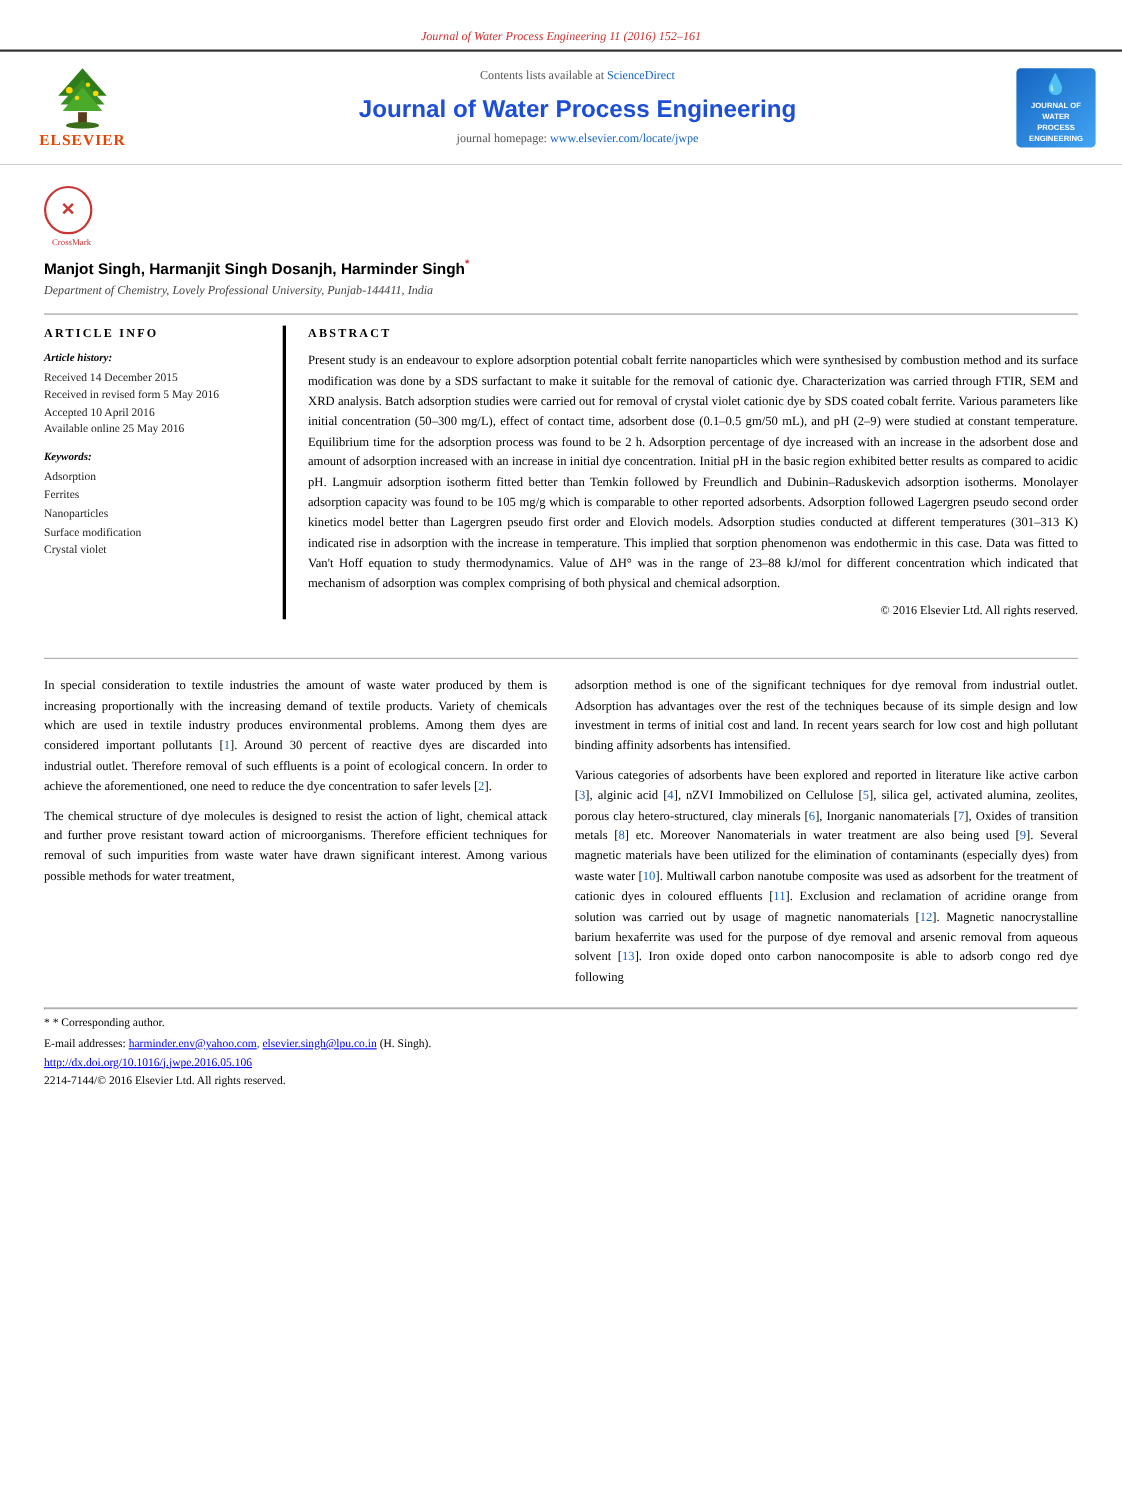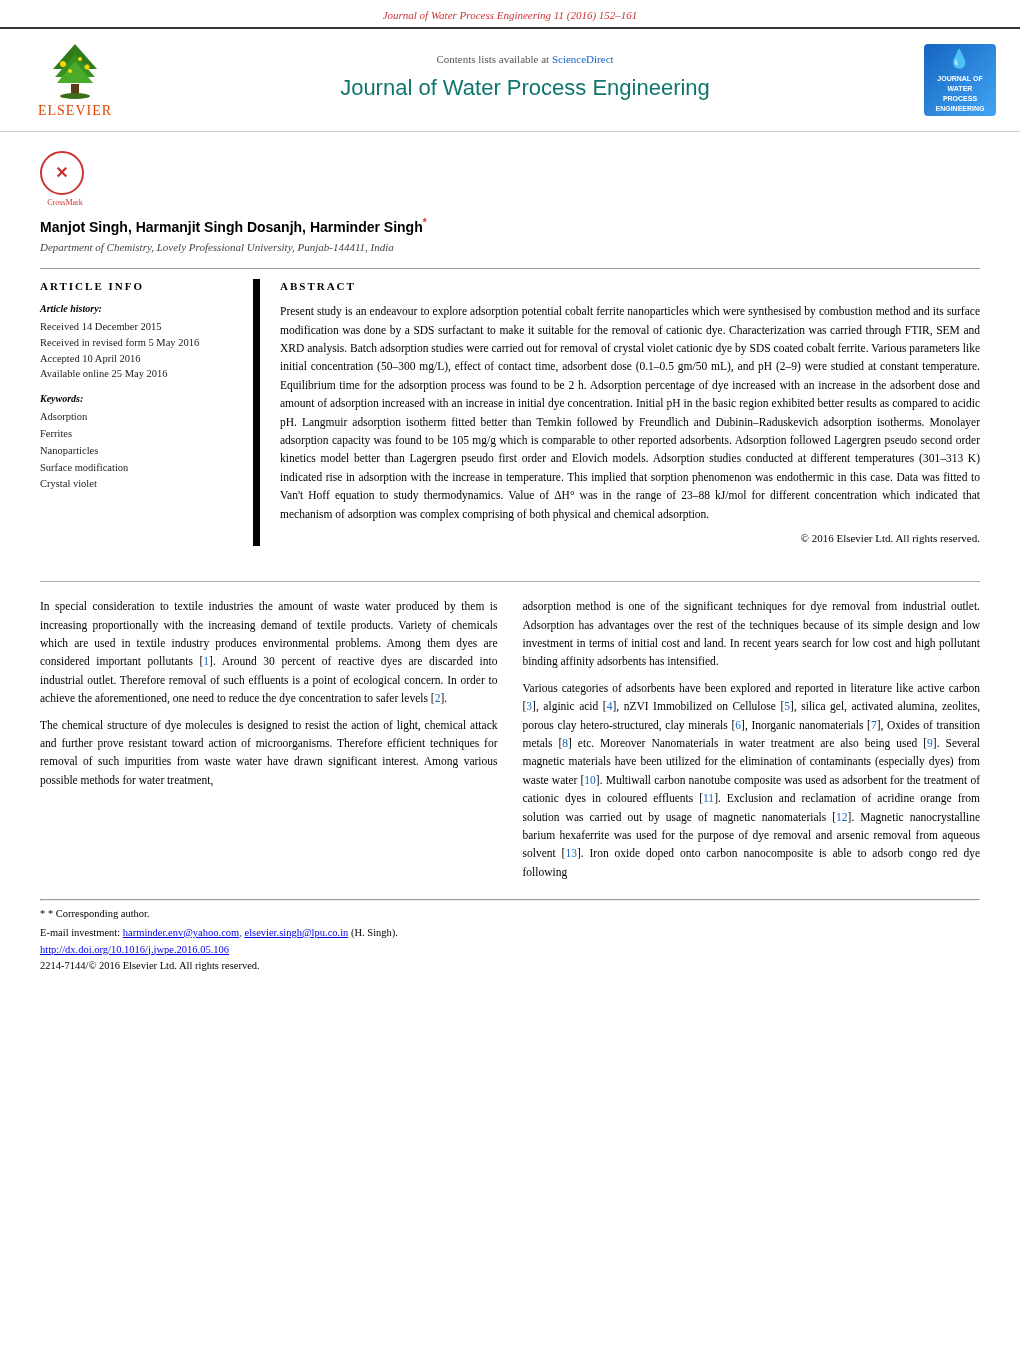--- a/index.html
+++ b/index.html
@@ -14,7 +14,7 @@
     }
     .page {
       width: 1020px;
-      padding: 0 0 30px 0;
+      padding: 18px 0 30px 0;
     }
     
     .top-journal-link {

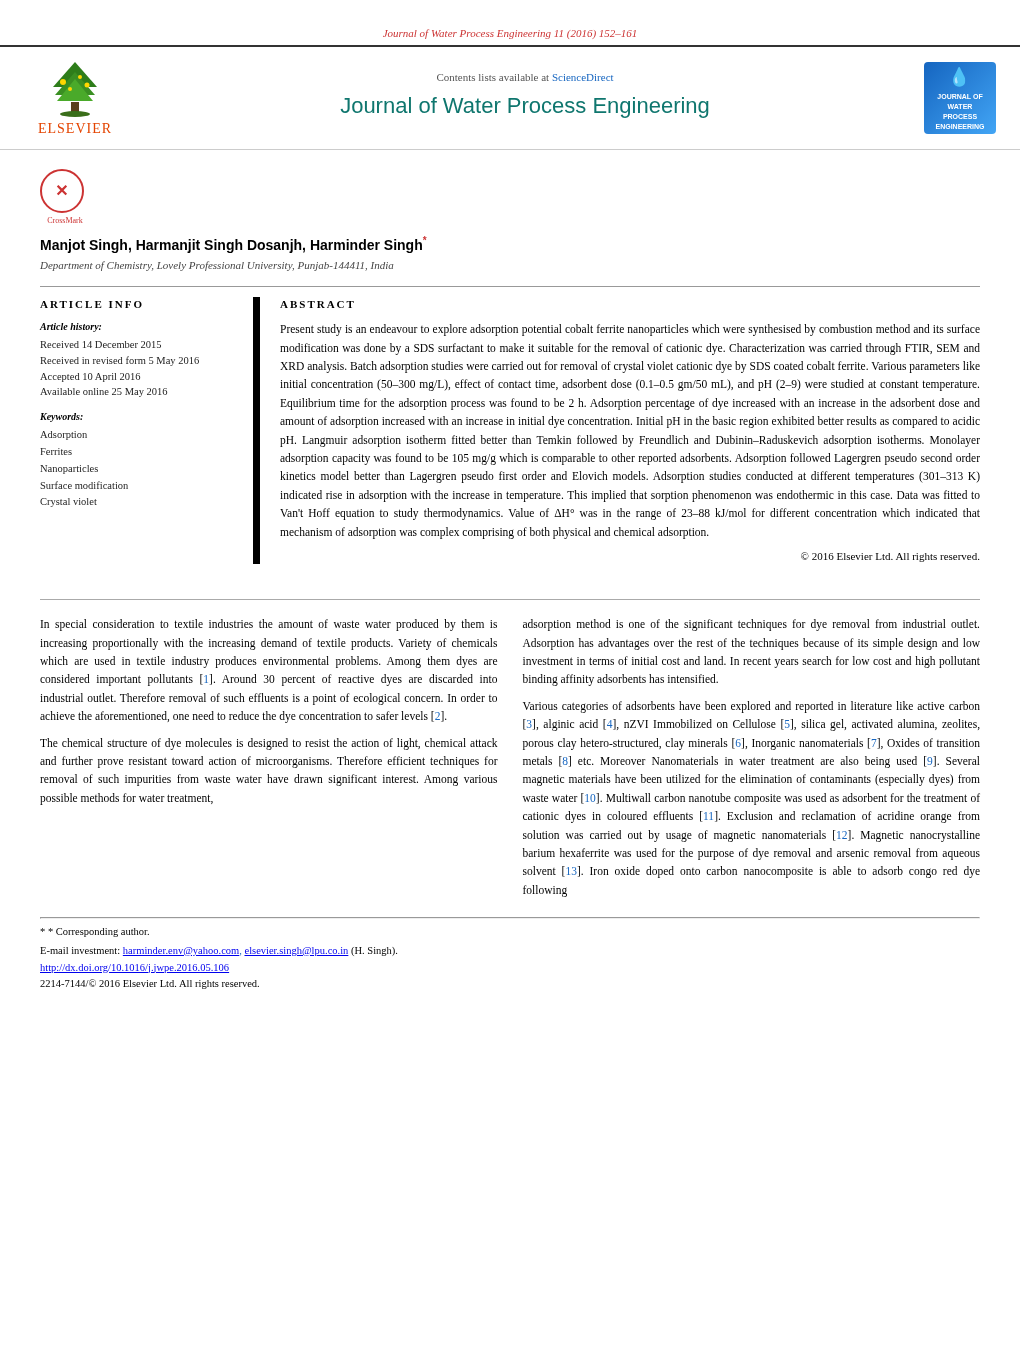--- a/index.html
+++ b/index.html
@@ -60,8 +60,8 @@
     .sciencedirect-link a { color: #1565c0; text-decoration: none; }
     .journal-title-main {
       font-size: 22px;
-      font-weight: normal;
-      color: #0f766e;
+      font-weight: bold;
+      color: #1d4ed8;
       margin: 6px 0 4px 0;
       font-family: Arial, sans-serif;
     }

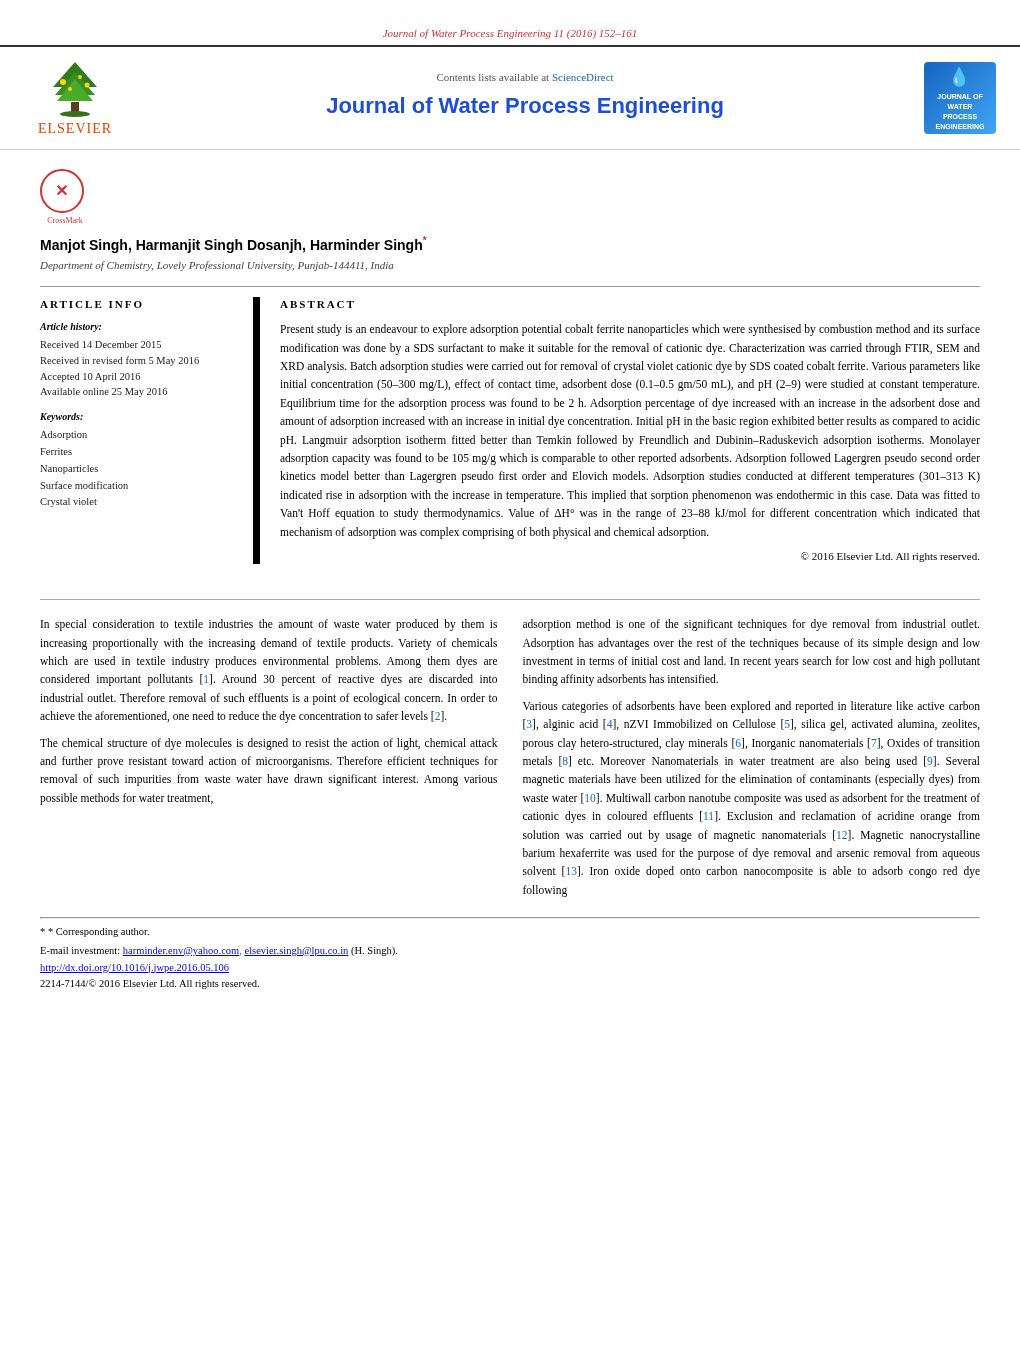--- a/index.html
+++ b/index.html
@@ -44,7 +44,7 @@
     }
     .elsevier-text {
       font-size: 14px;
-      font-weight: normal;
+      font-weight: bold;
       color: #e44400;
       letter-spacing: 1px;
       margin-top: 2px;

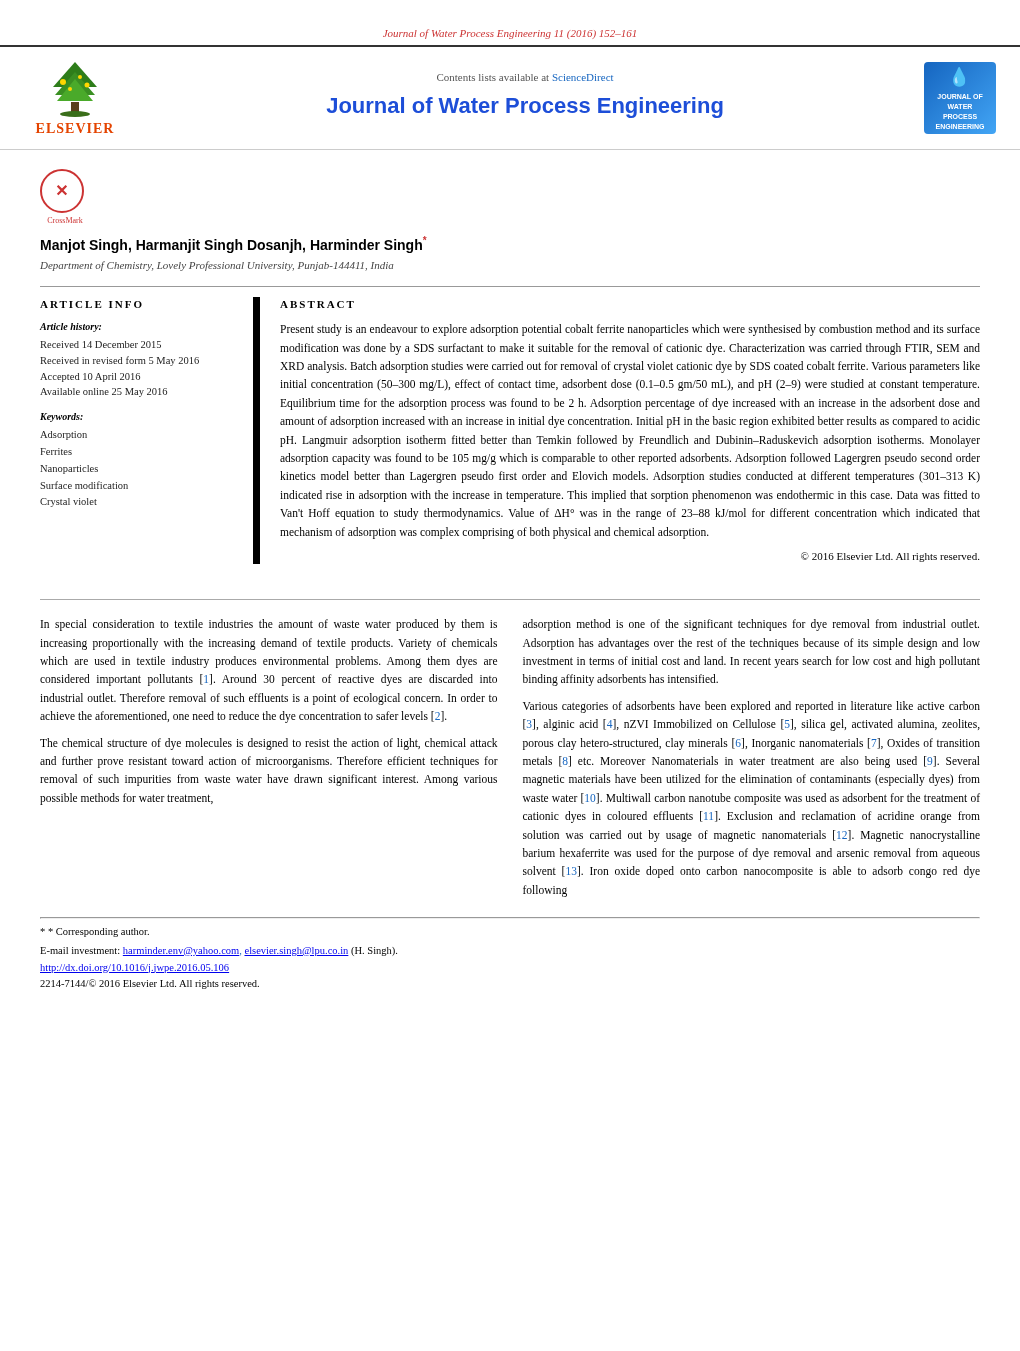--- a/index.html
+++ b/index.html
@@ -282,6 +282,10 @@
         <a href="#">ScienceDirect</a>
       </div>
       <div class="journal-title-main">Journal of Water Process Engineering</div>
+      <div class="journal-homepage">
+        <span>journal homepage: </span>
+        <a href="#">www.elsevier.com/locate/jwpe</a>
+      </div>
     </div>
 
     <div class="journal-logo-right">

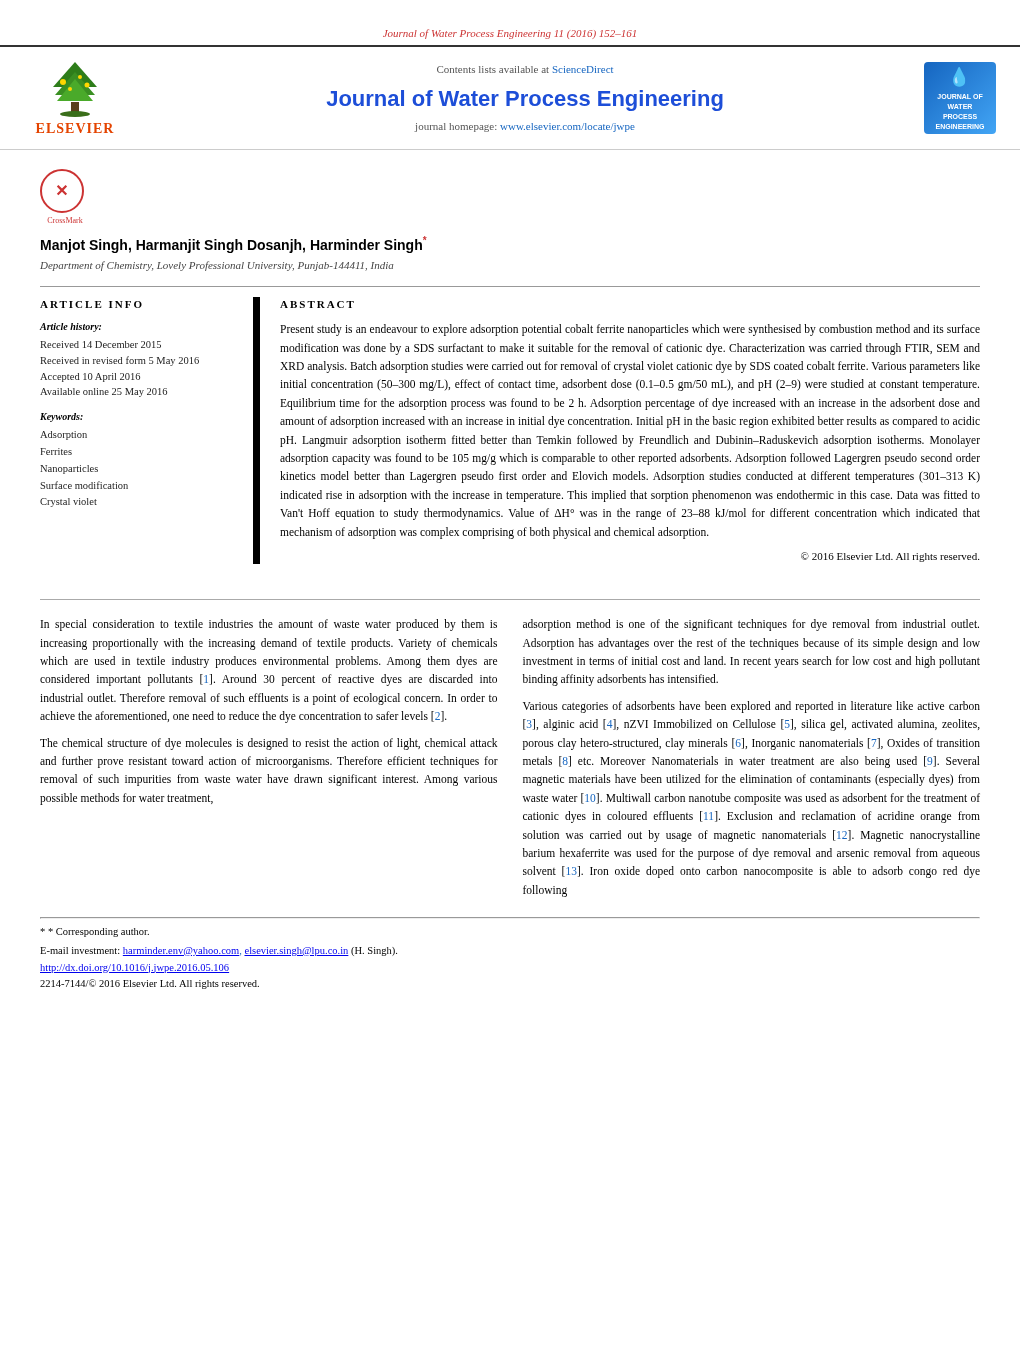--- a/index.html
+++ b/index.html
@@ -155,7 +155,7 @@
     .article-info-col {
       width: 220px;
       min-width: 220px;
-      border-right: 7px solid #000000;
+      border-right: 3px solid #000000;
       padding-right: 15px;
       font-size: 11px;
     }

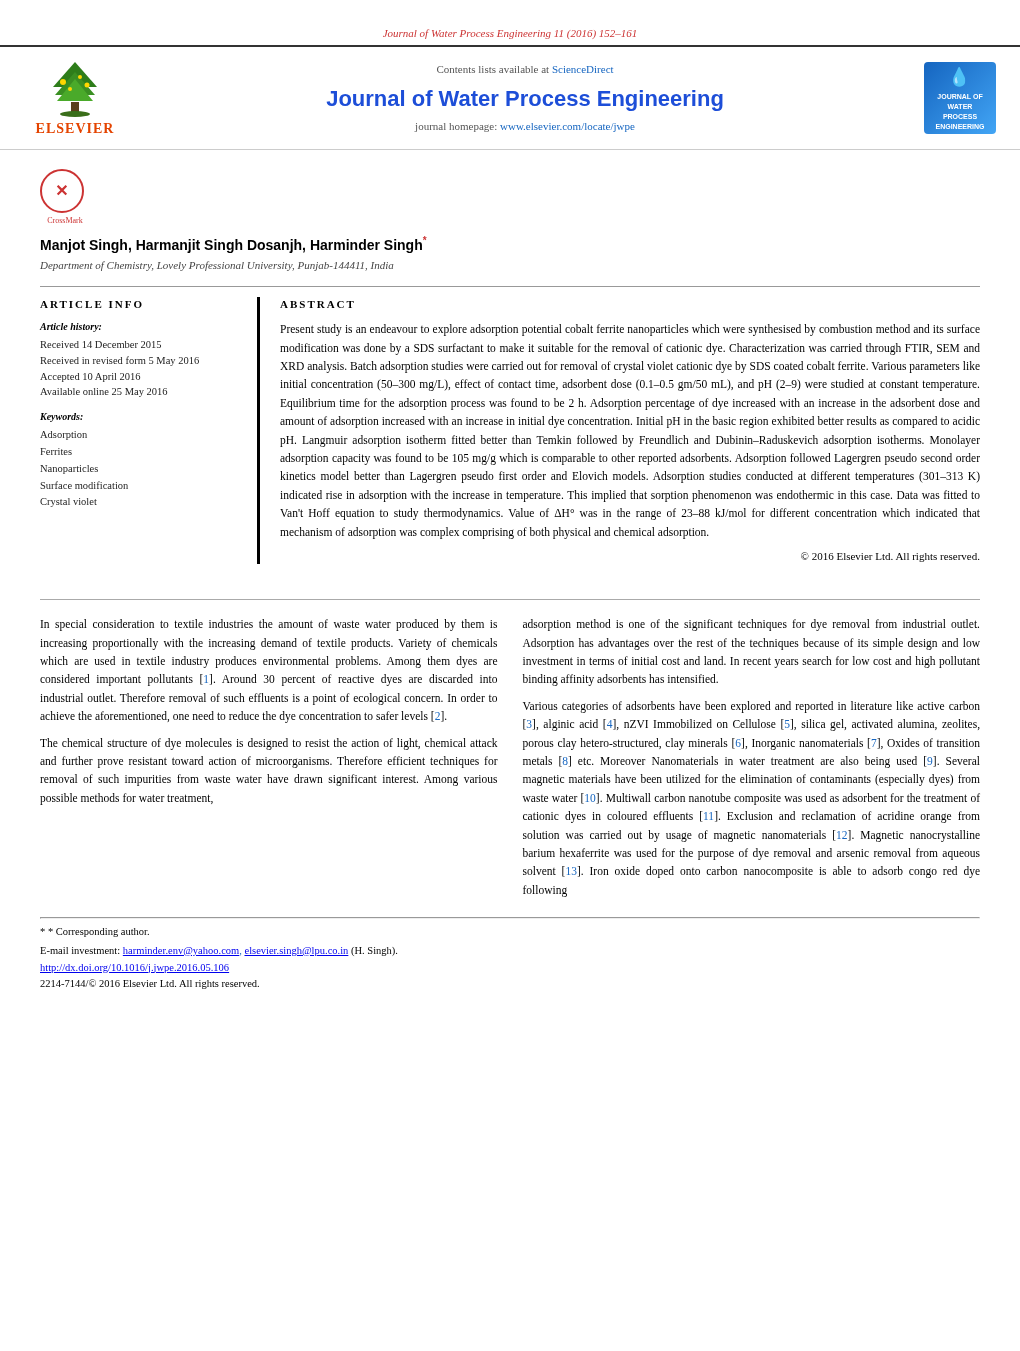--- a/index.html
+++ b/index.html
@@ -381,7 +381,7 @@
       <span>* Corresponding author.</span>
     </div>
     <div class="email-line">
-      <span style="color:#000;">E-mail investment:</span>
+      <span style="color:#000;">E-mail addresses:</span>
       <a href="#">harminder.env@yahoo.com</a><span>,</span>
       <a href="#">elsevier.singh@lpu.co.in</a>
       <span style="color:#000;">(H. Singh).</span>

